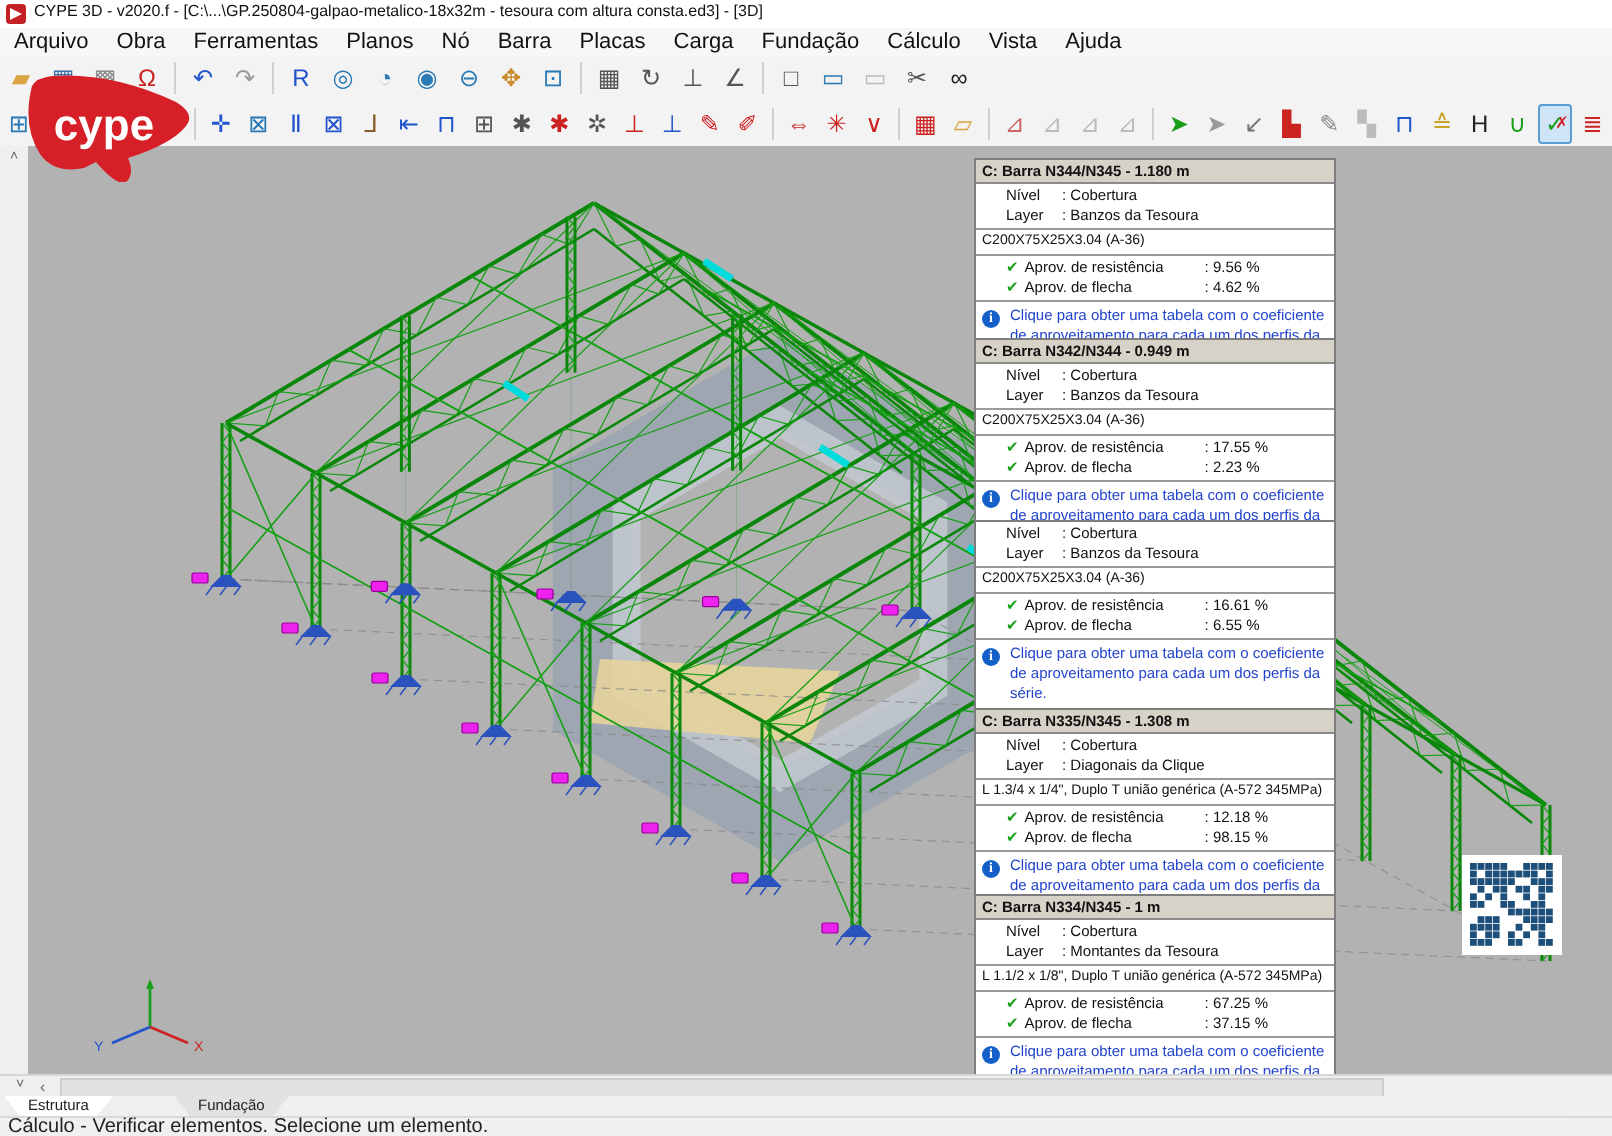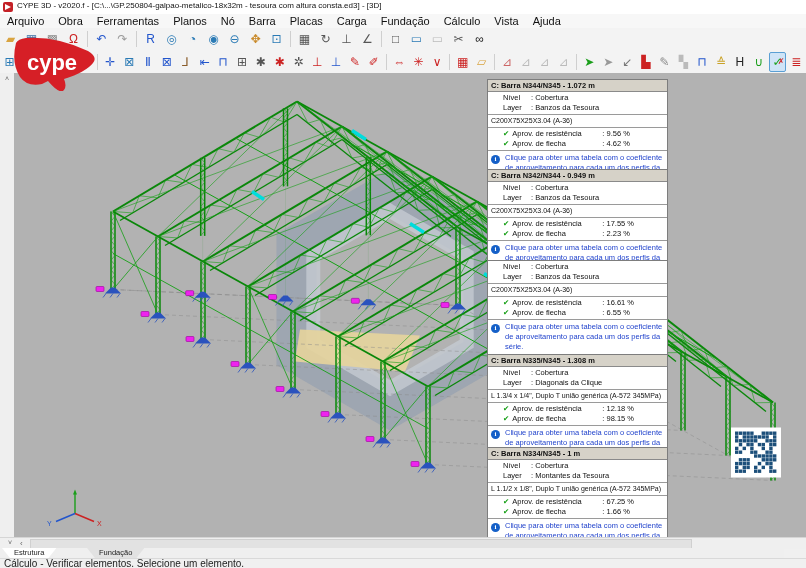--- a/index.html
+++ b/index.html
@@ -973,7 +973,7 @@
       </svg>
     <div id="panels-host">
   <div class="panel" style="top: 6px;">
-    <div class="p-head">C: Barra N344/N345 - 1.072 m</div>
+    <div class="p-head">C: Barra N344/N345 - 1.180 m</div>
     <div class="p-sec">
       <div class="p-row"><span class="lbl w30 l-niv">Nível</span><span class="pv nivel">: Cobertura</span></div>
       <div class="p-row"><span class="lbl w30 l-lay">Layer</span><span class="pv layer">: Banzos da Tesoura</span></div>

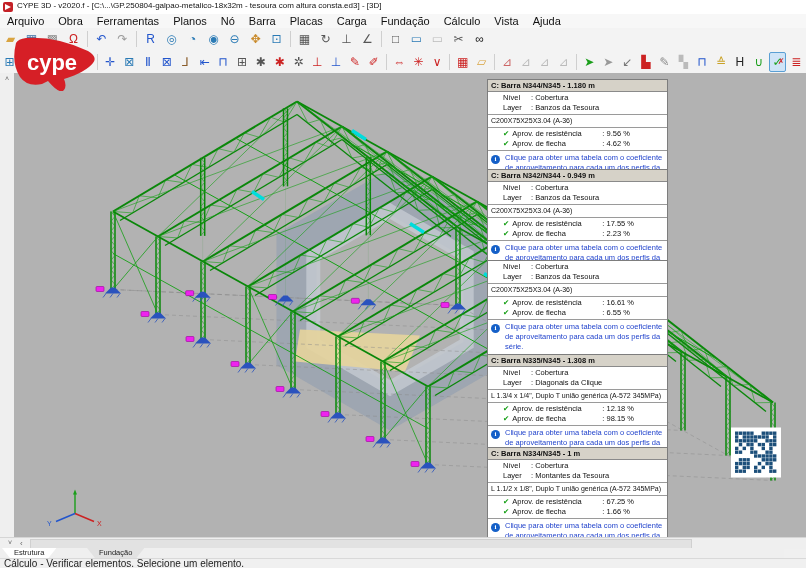--- a/index.html
+++ b/index.html
@@ -1048,7 +1048,7 @@
     <div class="p-sec p-profile">L 1.1/2 x 1/8", Duplo T união genérica (A-572 345MPa)</div>
     <div class="p-sec">
       <div class="p-row"><span class="chk">✔</span><span class="lbl w92 l-res">Aprov. de resistência</span><span class="pv resist">: 67.25 %</span></div>
-      <div class="p-row"><span class="chk">✔</span><span class="lbl w92 l-fle">Aprov. de flecha</span><span class="pv flecha">: 1.66 %</span></div>
+      <div class="p-row"><span class="chk">✔</span><span class="lbl w92 l-fle">Aprov. de flecha</span><span class="pv flecha">: 37.15 %</span></div>
     </div>
     <div class="p-sec p-info">
       <span class="i-ico">i</span>

